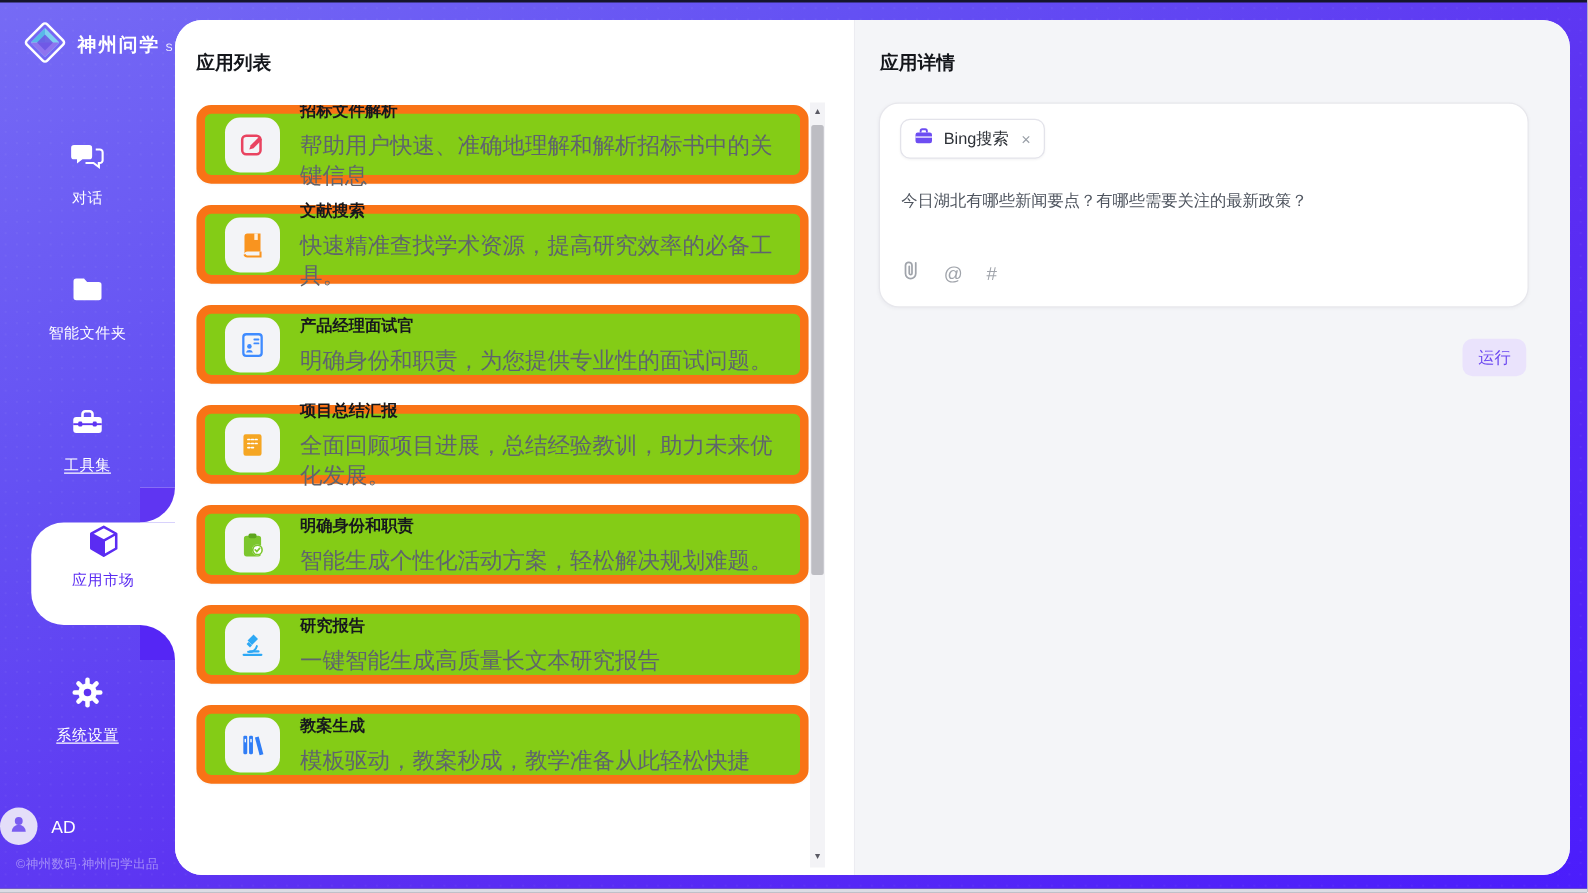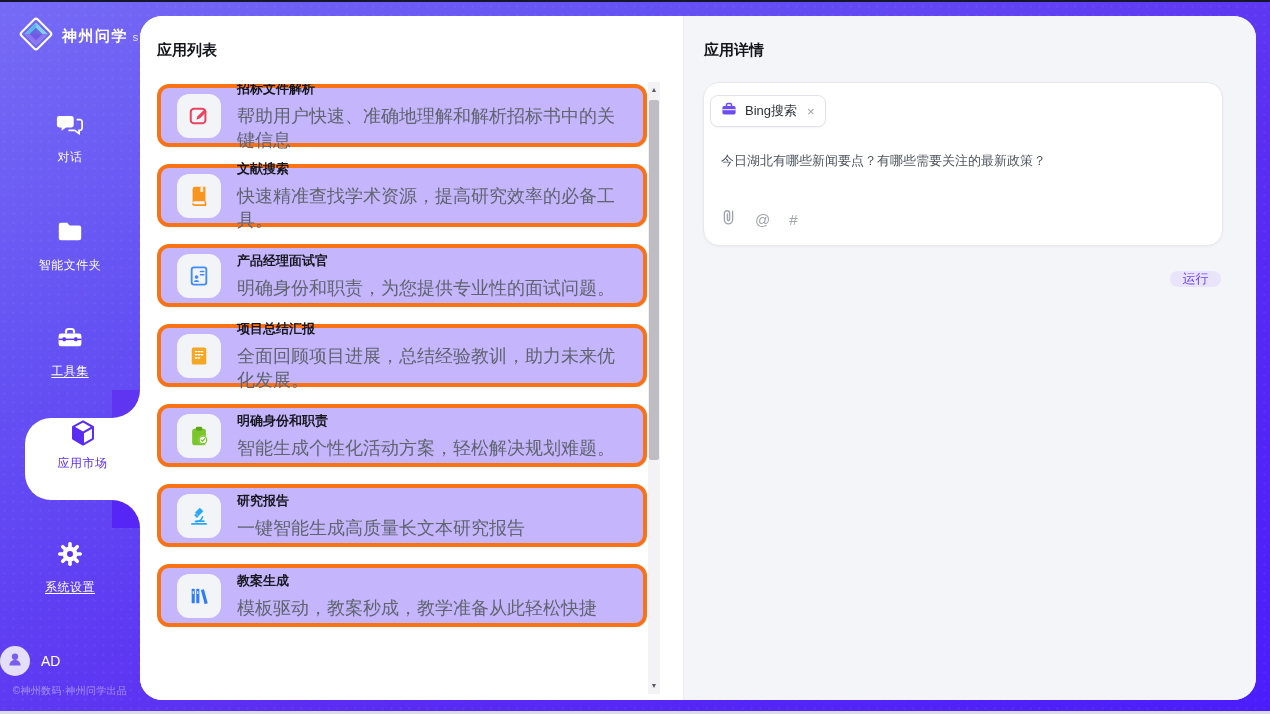--- a/index.html
+++ b/index.html
@@ -50,8 +50,8 @@
   .list-title { position:absolute; left:17px; top:25px; }
   .cards { position:absolute; left:17px; top:68px; width:490px; height:616px; overflow:hidden; }
   .card {
-    height:63px; border:4px solid #f97316; border-radius:12px; margin-bottom:17px;
-    display:flex; align-items:center; padding:0 16px; background:#c4b5fd; cursor:pointer;
+    height:63px; border:7px solid #f97316; border-radius:12px; margin-bottom:17px;
+    display:flex; align-items:center; padding:0 16px; background:#84cc16; cursor:pointer;
     box-shadow:0 1px 2px rgba(20,20,40,.03);
   }
   .card.selected { background:#f6effe; border:1.5px solid #7c3aed; }

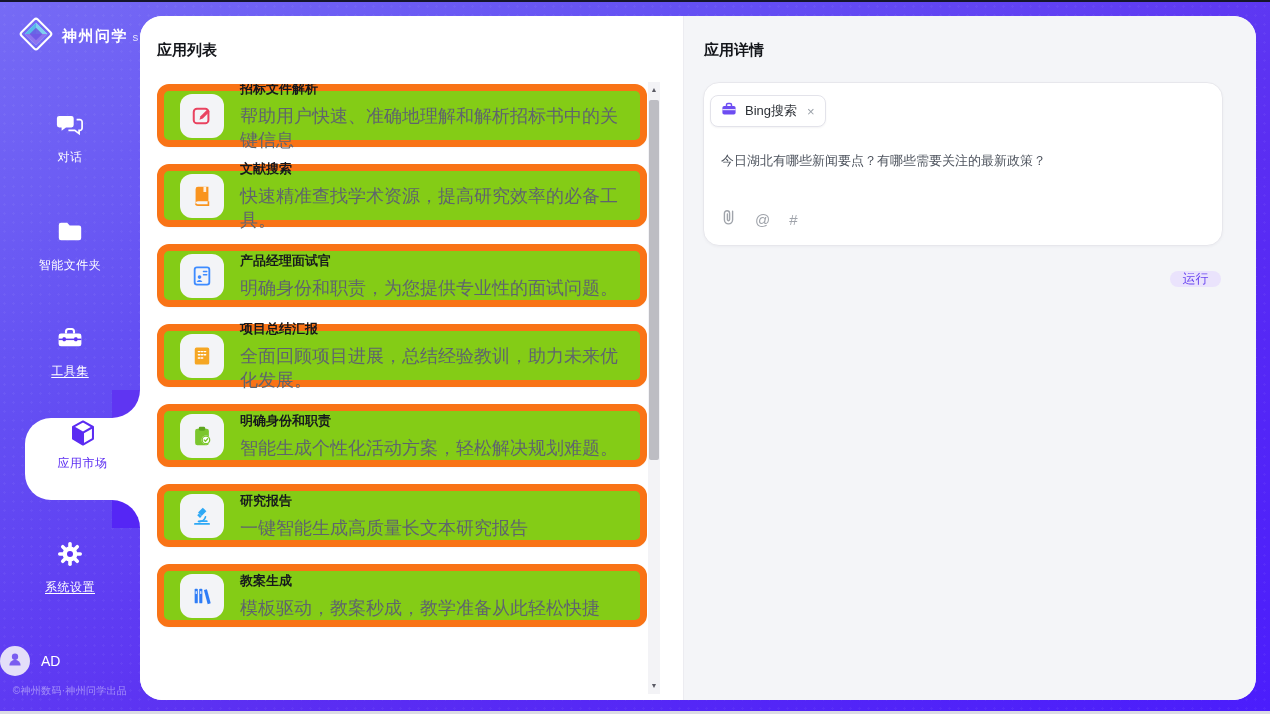--- a/index.html
+++ b/index.html
@@ -70,7 +70,7 @@
   .detail-section { position:absolute; left:543px; top:0; width:573px; height:684px; background:#f4f5f8; border-left:1px solid #ececf1; border-radius:0 22px 22px 0; }
   .detail-title { position:absolute; left:20px; top:25px; }
   .detail-card { position:absolute; left:19px; top:66px; width:520px; height:164px; background:#fff; border:1px solid #e7e7ec; border-radius:16px; box-shadow:0 1px 3px rgba(20,20,40,.04); }
-  .chip { position:absolute; left:6px; top:12px; height:32px; display:inline-flex; align-items:center; gap:8px; padding:0 10px; background:#fff; border:1px solid #e3e3ea; border-radius:8px; box-shadow:0 1px 2px rgba(20,20,40,.05); }
+  .chip { position:absolute; left:16px; top:12px; height:32px; display:inline-flex; align-items:center; gap:8px; padding:0 10px; background:#fff; border:1px solid #e3e3ea; border-radius:8px; box-shadow:0 1px 2px rgba(20,20,40,.05); }
   .chip-label { font-size:13px; color:#2c3036; }
   .chip-close { font-size:13px; color:#9aa0a8; margin-left:2px; cursor:pointer; line-height:1; }
   .query-text { position:absolute; left:17px; top:68px; right:16px; font-size:13px; color:#4e545e; line-height:1.5; }

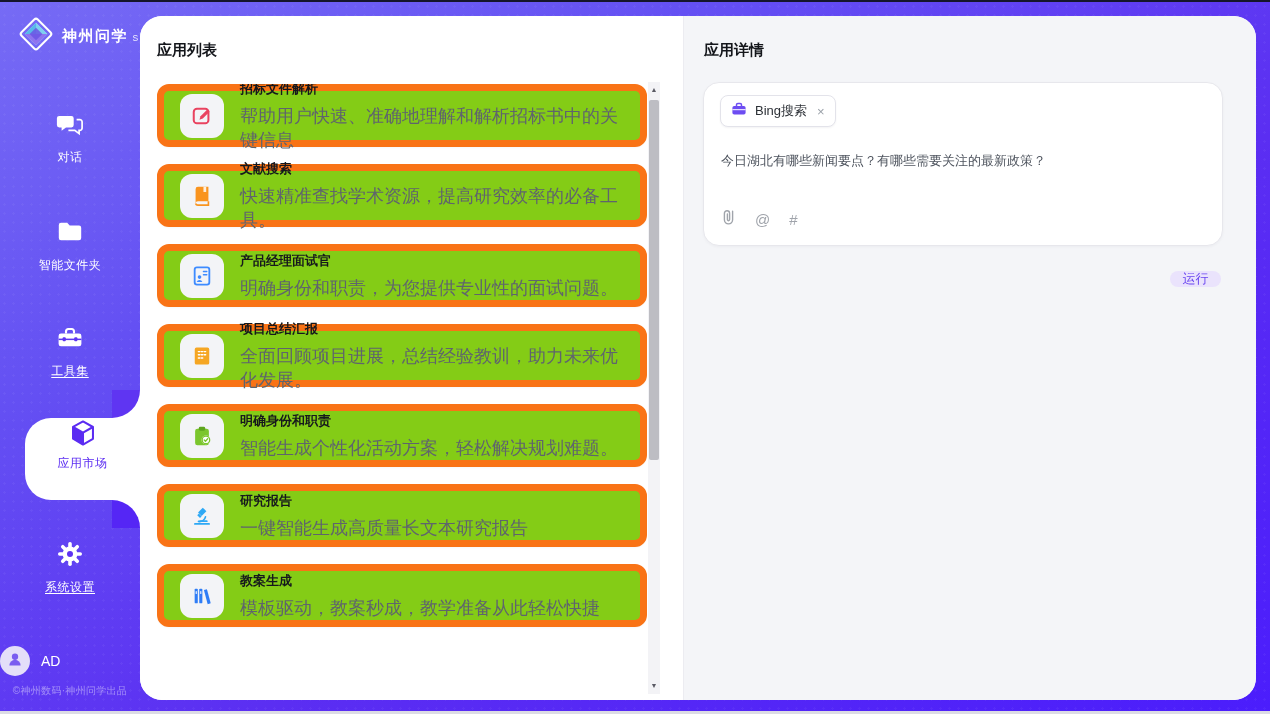--- a/index.html
+++ b/index.html
@@ -76,7 +76,7 @@
   .query-text { position:absolute; left:17px; top:68px; right:16px; font-size:13px; color:#4e545e; line-height:1.5; }
   .attach-row { position:absolute; left:17px; bottom:15px; display:flex; align-items:center; gap:19px; color:#a0a4ab; }
   .attach-glyph { font-size:15px; cursor:pointer; }
-  .run-btn { position:absolute; right:35px; top:255px; width:51px; height:16px; border-radius:8px; background:#eae3fc; color:#6a46f0; font-size:13px; display:flex; align-items:center; justify-content:center; cursor:pointer; }
+  .run-btn { position:absolute; right:35px; top:255px; width:51px; height:30px; border-radius:8px; background:#eae3fc; color:#6a46f0; font-size:13px; display:flex; align-items:center; justify-content:center; cursor:pointer; }
 </style>
 </head>
 <body>

